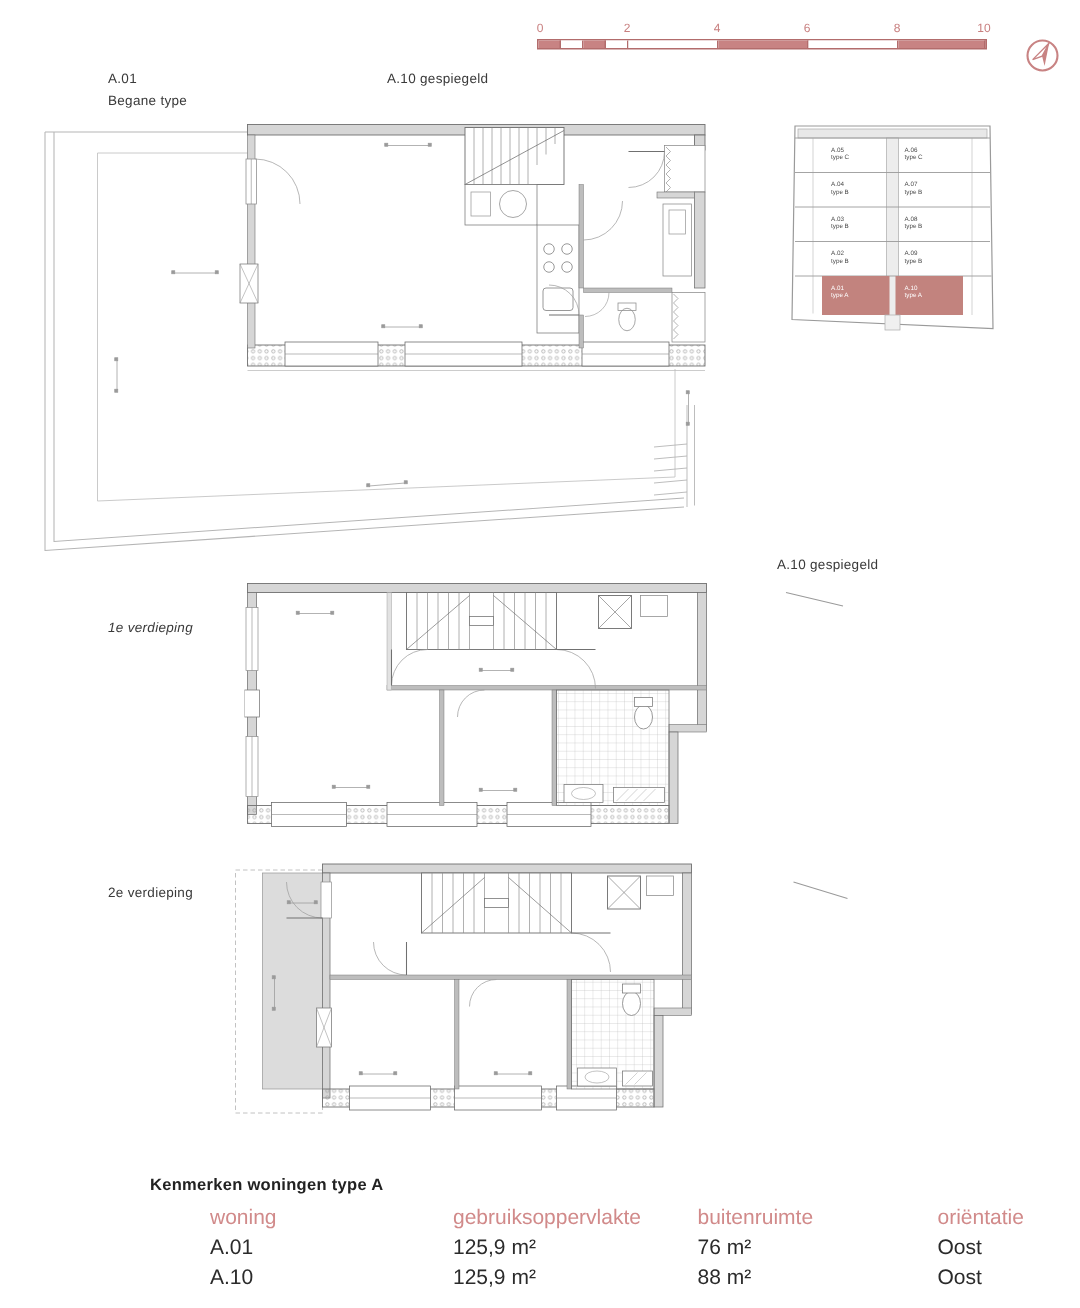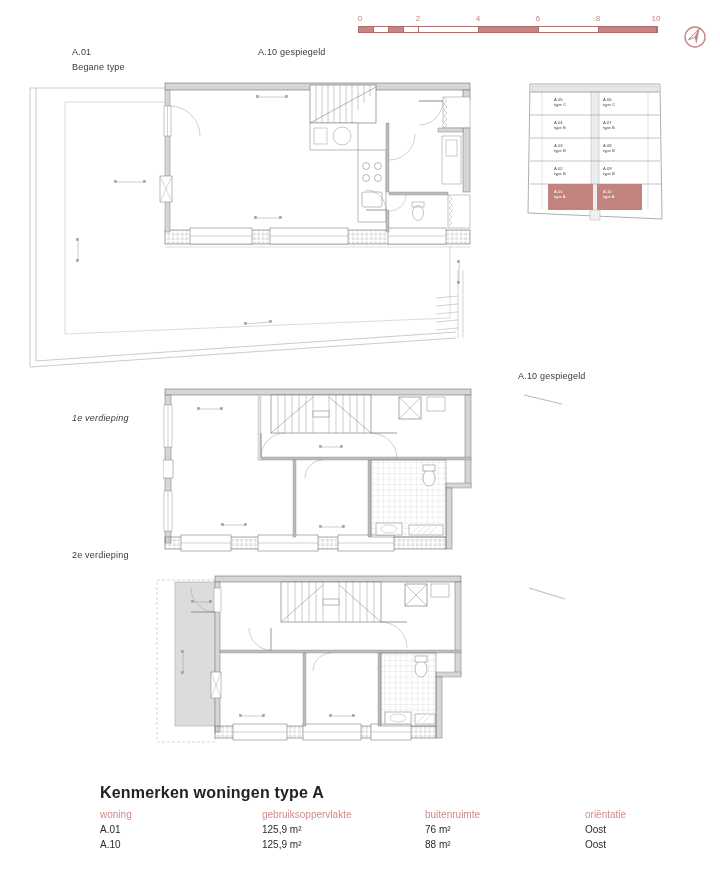--- a/index.html
+++ b/index.html
@@ -327,7 +327,7 @@
     </g>
   </svg>
 
-  <div class="abs lbl" style="left:72px;top:548px;">2e verdieping</div>
+  <div class="abs lbl" style="left:72px;top:588px;">2e verdieping</div>
   <svg class="abs" style="left:525px;top:584px;" width="45" height="20" viewBox="0 0 45 20">
     <line class="leader" x1="4" y1="4" x2="40" y2="15"></line>
   </svg>

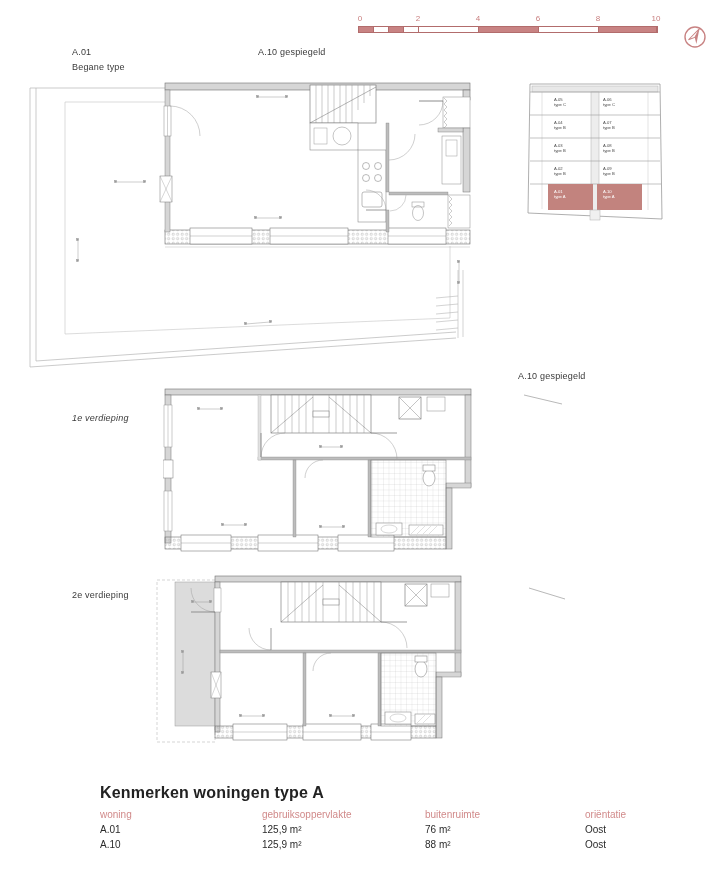--- a/index.html
+++ b/index.html
@@ -16,7 +16,7 @@
   .seg.white{background:#ffffff;}
   
   .spec-table{position:absolute;left:100px;top:784px;width:545px;}
-  .spec-title{font-size:16px;font-weight:bold;color:#222;margin-bottom:7px;letter-spacing:.2px;}
+  .spec-title{font-size:11px;font-weight:bold;color:#222;margin-bottom:7px;letter-spacing:.2px;}
   .spec-grid{display:grid;grid-template-columns:162px 163px 160px 60px;row-gap:4px;font-size:10px;}
   .spec-head{color:#d18a8a;}
   .spec-cell{color:#2b2b2b;}

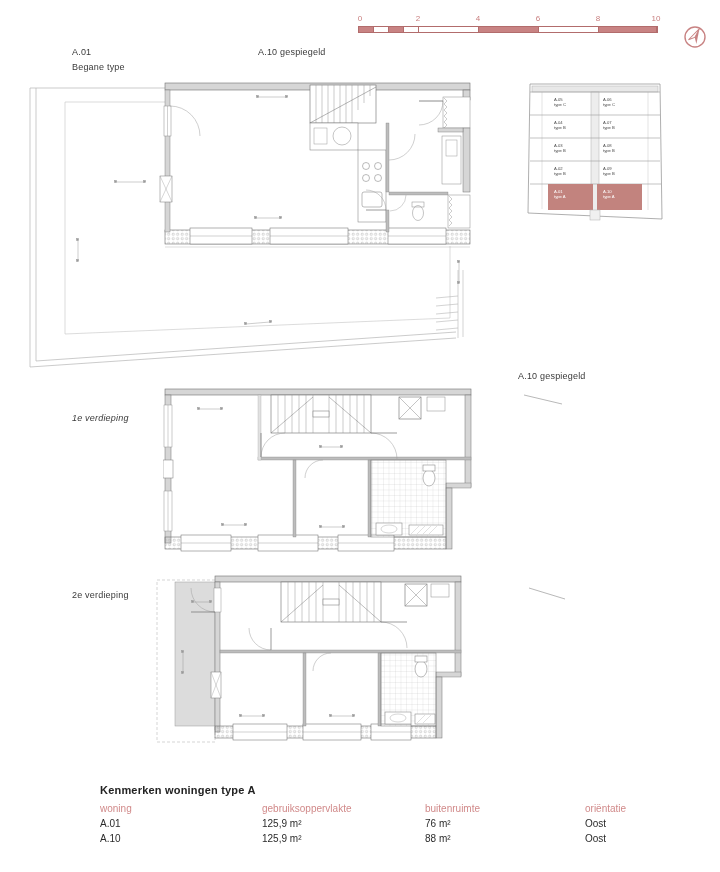--- a/index.html
+++ b/index.html
@@ -17,7 +17,7 @@
   
   .spec-table{position:absolute;left:100px;top:784px;width:545px;}
   .spec-title{font-size:11px;font-weight:bold;color:#222;margin-bottom:7px;letter-spacing:.2px;}
-  .spec-grid{display:grid;grid-template-columns:162px 163px 160px 60px;row-gap:4px;font-size:10px;}
+  .spec-grid{display:grid;grid-template-columns:162px 163px 160px 60px;row-gap:4px;font-size:14px;margin-left:40px;}
   .spec-head{color:#d18a8a;}
   .spec-cell{color:#2b2b2b;}
   .leader{stroke:#9a9a9a;stroke-width:0.7;}

